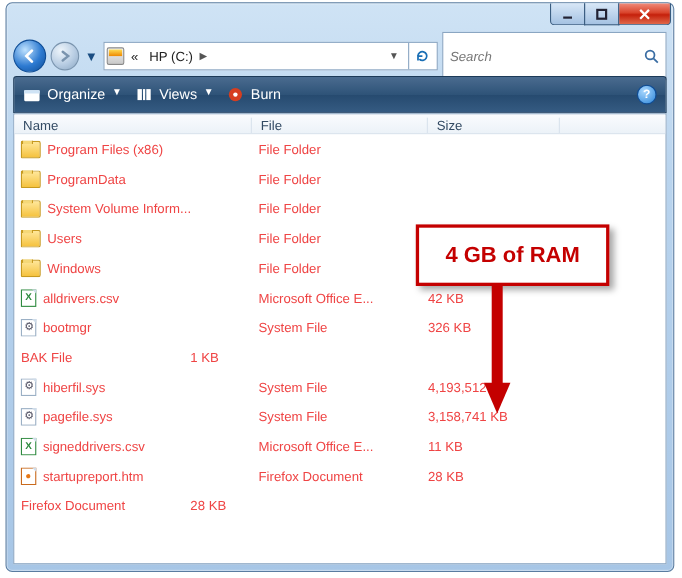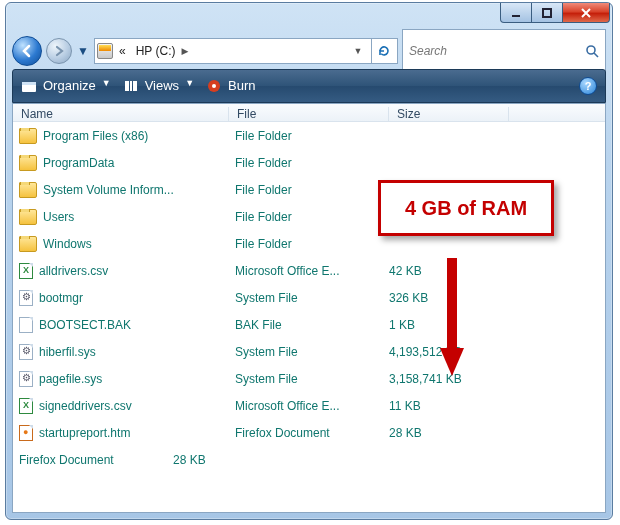--- a/index.html
+++ b/index.html
@@ -168,7 +168,7 @@
     height: 27px;
     display:flex; align-items:center;
     padding: 0 0 0 0;
-    color: #0f766e;
+    color: #ef4444;
   }
   .row .c-name { width:216px; padding-left:6px; display:flex; align-items:center; gap:6px; white-space:nowrap; overflow:hidden; text-overflow:ellipsis; }
   .row .c-type { width:160px; padding-left:6px; white-space:nowrap; overflow:hidden; text-overflow:ellipsis; }

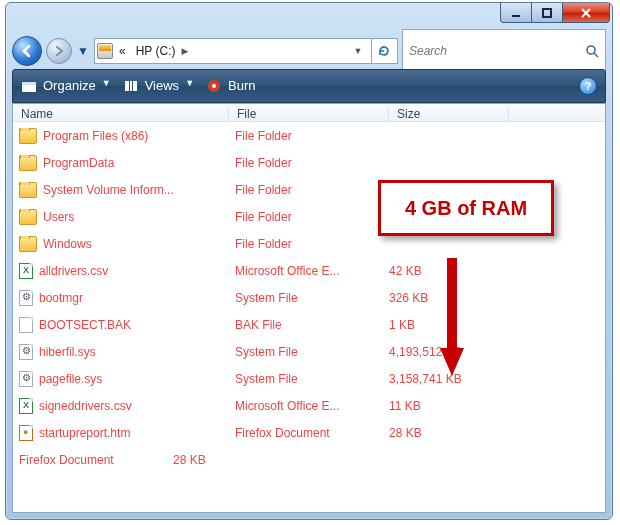--- a/index.html
+++ b/index.html
@@ -185,7 +185,7 @@
   .ico-ff::after { content:"●"; position:absolute; left:3px; top:1px; font-size:9px; color:#e67817;}
   .annot {
     position:absolute;
-    left: 378px; top: 180px;
+    left: 378px; top: 204px;
     width: 176px; height: 56px;
     background:#fff;
     border: 3px solid #c40000;

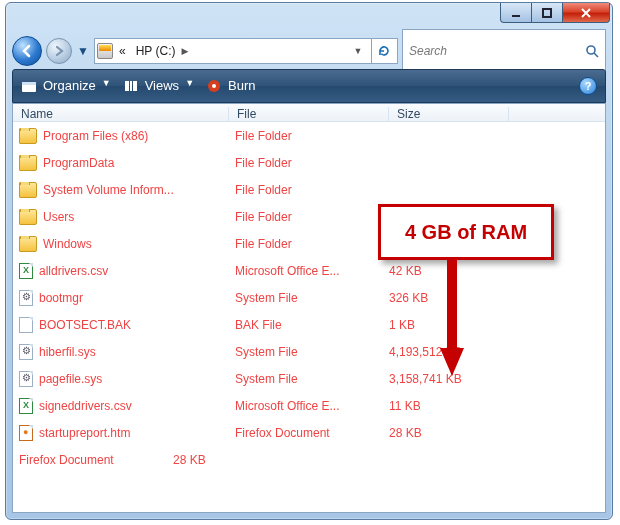--- a/index.html
+++ b/index.html
@@ -357,10 +357,6 @@
           <div class="c-size">326 KB</div>
         </div>
         <div class="row">
-          <div class="c-name">
-            <span class="ico ico-file"></span>
-            <span>BOOTSECT.BAK</span>
-          </div>
           <div class="c-type">BAK File</div>
           <div class="c-size">1 KB</div>
         </div>

